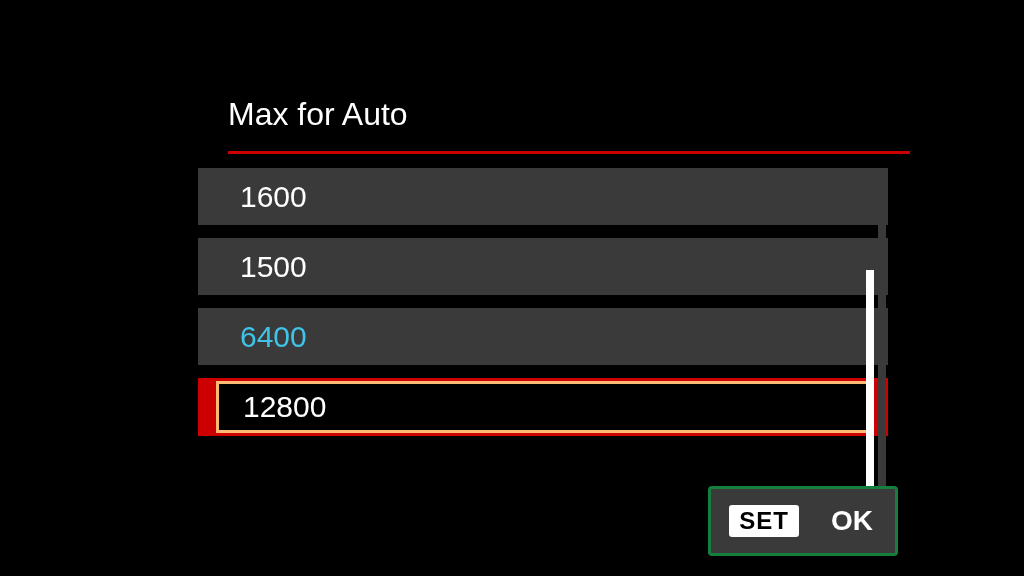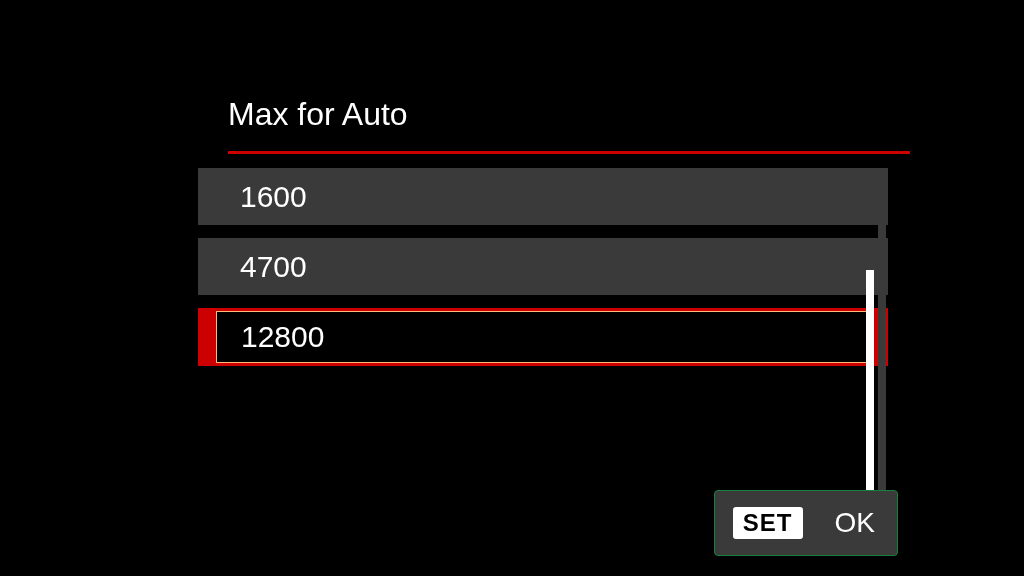--- a/index.html
+++ b/index.html
@@ -123,7 +123,7 @@
 <div class="list-container">
   <div class="list-items">
     <div class="item">1600</div>
-    <div class="item">4700</div>
+    <div class="item">1500</div>
     <div class="item highlighted">
       <div class="inner">12800</div>
     </div>

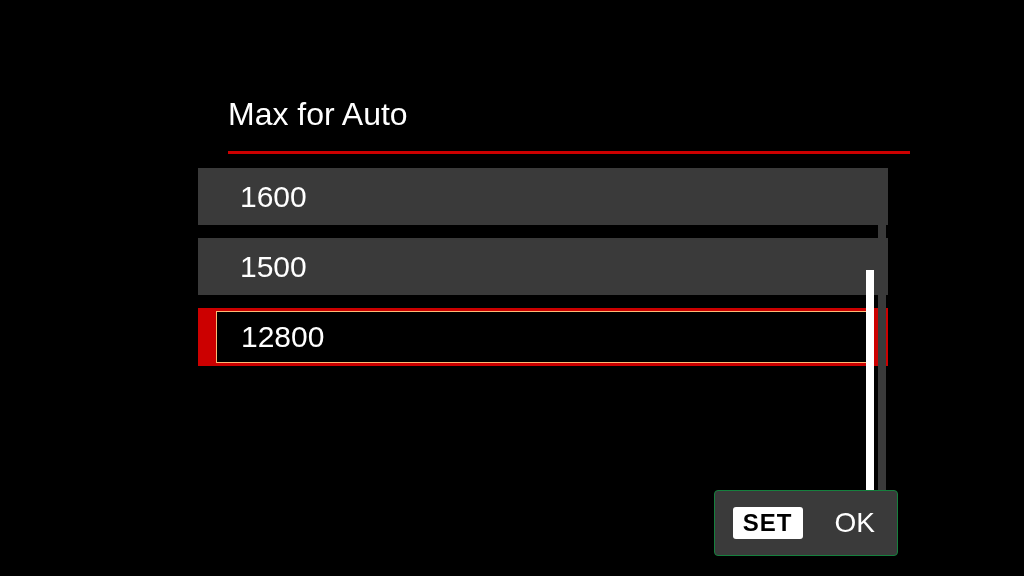--- a/index.html
+++ b/index.html
@@ -124,6 +124,7 @@
   <div class="list-items">
     <div class="item">1600</div>
     <div class="item">1500</div>
+    <div class="item current">6400</div>
     <div class="item highlighted">
       <div class="inner">12800</div>
     </div>

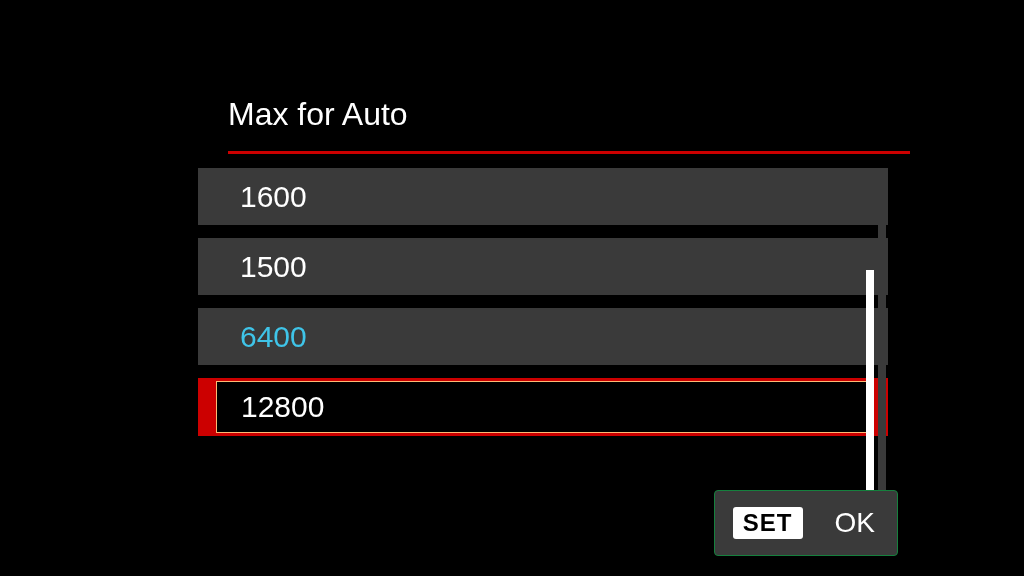--- a/index.html
+++ b/index.html
@@ -67,7 +67,7 @@
       align-items: center;
       padding-left: 24px;
       color: #fff;
-      border: 1px solid #fdba74;
+      border: 3px solid #fdba74;
     }
     .scrollbar-track {
       position: absolute;

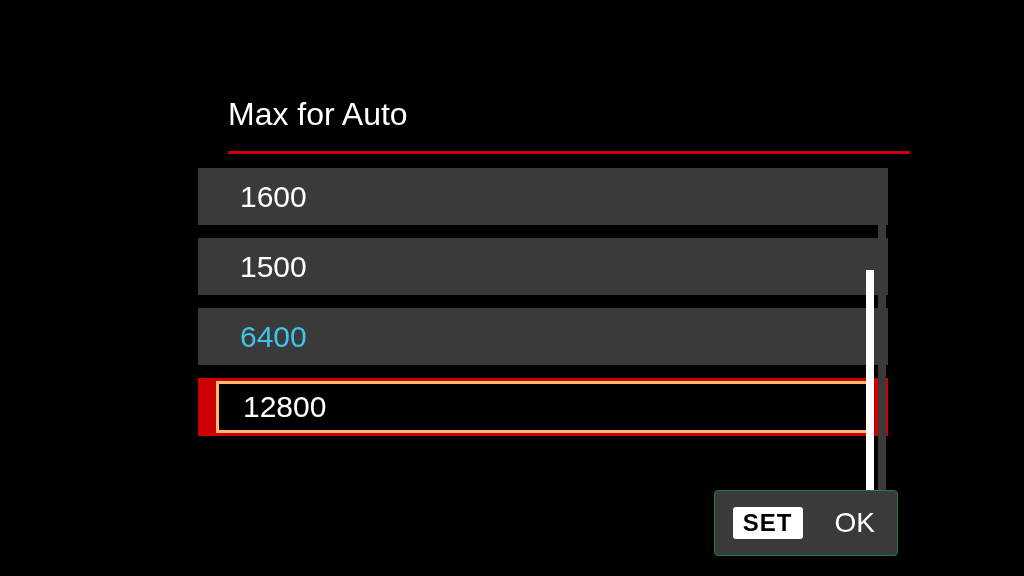--- a/index.html
+++ b/index.html
@@ -92,7 +92,7 @@
       display: flex;
       align-items: center;
       background: #3a3a3a;
-      border: 1px solid #15803d;
+      border: 3px solid #15803d;
       border-radius: 4px;
       padding: 4px 10px 4px 6px;
       gap: 8px;

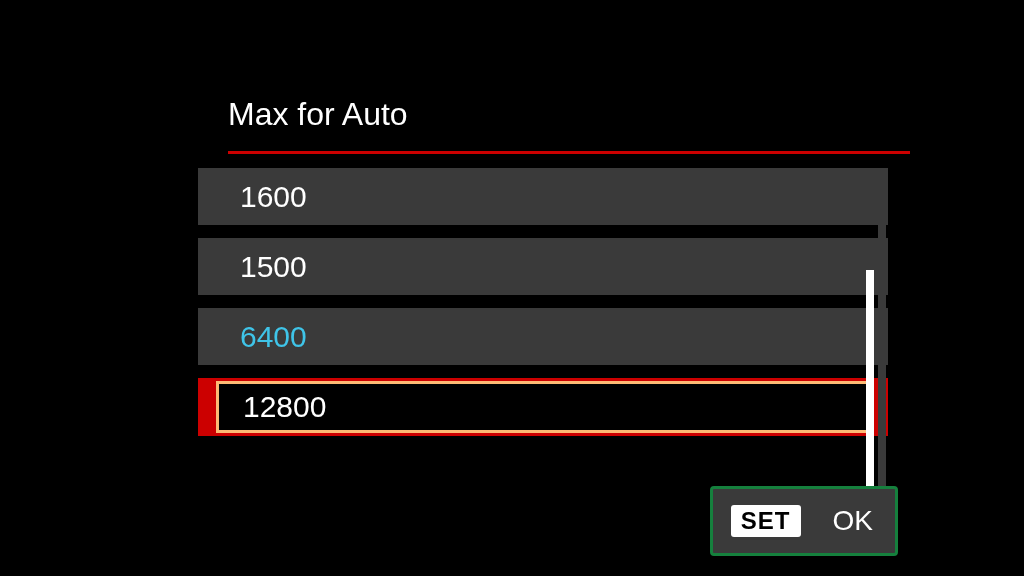--- a/index.html
+++ b/index.html
@@ -109,7 +109,7 @@
     .ok-label {
       color: #fff;
       font-size: 28px;
-      font-weight: 400;
+      font-weight: 700;
     }
   </style>
 </head>

